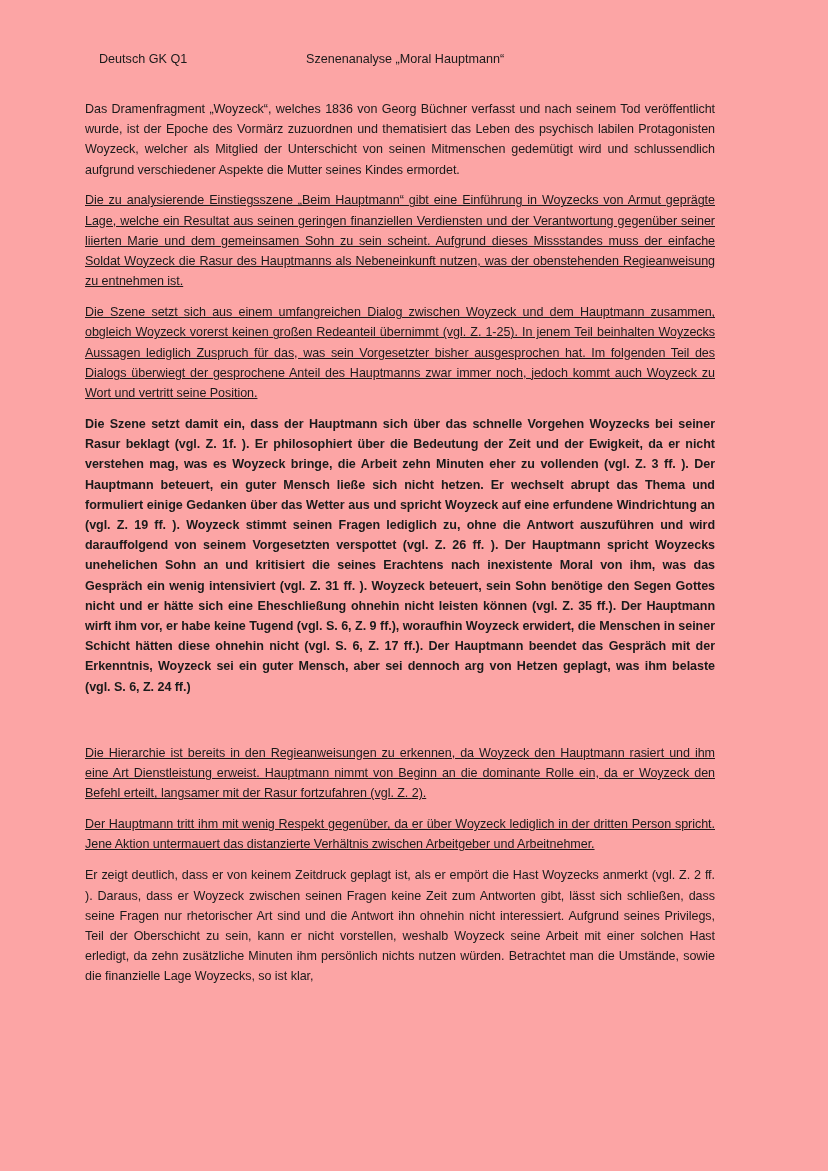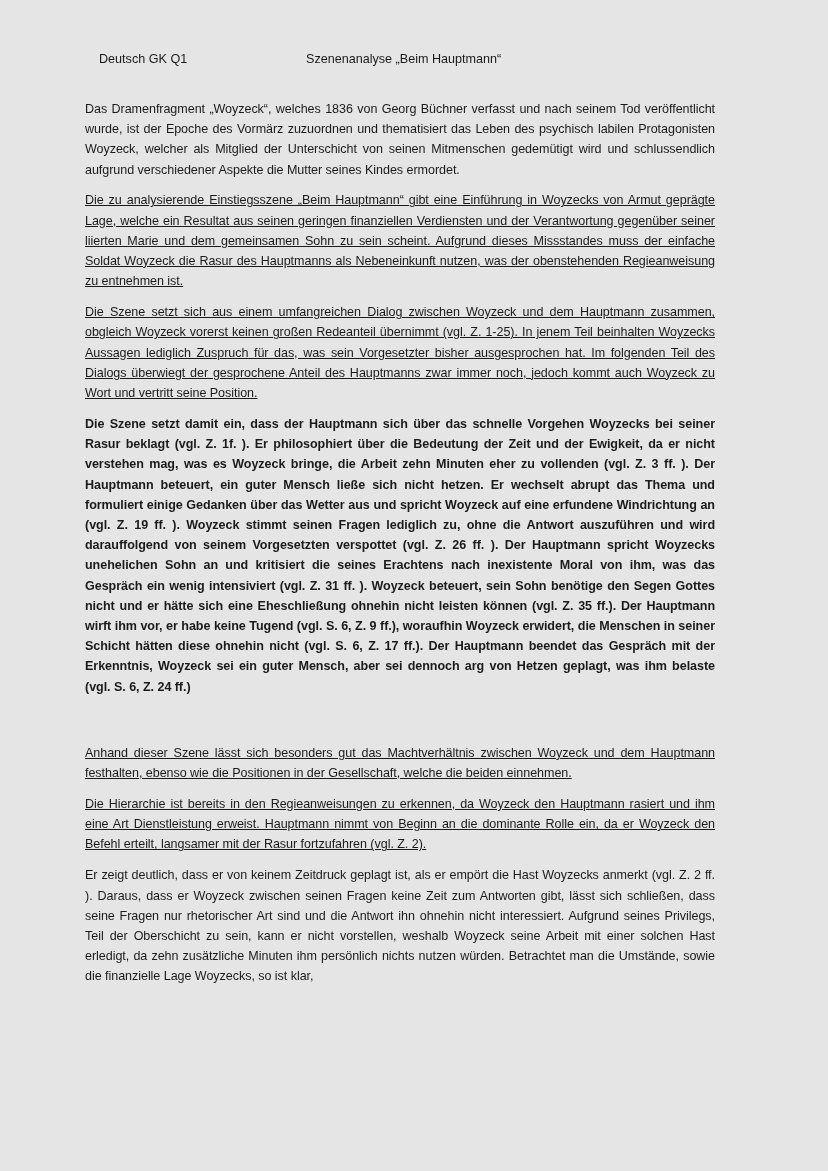--- a/index.html
+++ b/index.html
@@ -6,7 +6,7 @@
   body { width: 828px; height: 1171px; overflow: hidden; position: relative; }
   .page {
     position: absolute; left: 0; top: 0; width: 828px; height: 1171px;
-    background: #e5e5e5; color: #1a1a1a;
+    background: #fca5a5; color: #1a1a1a;
     font-family: "Liberation Sans", sans-serif;
   }
   .header {

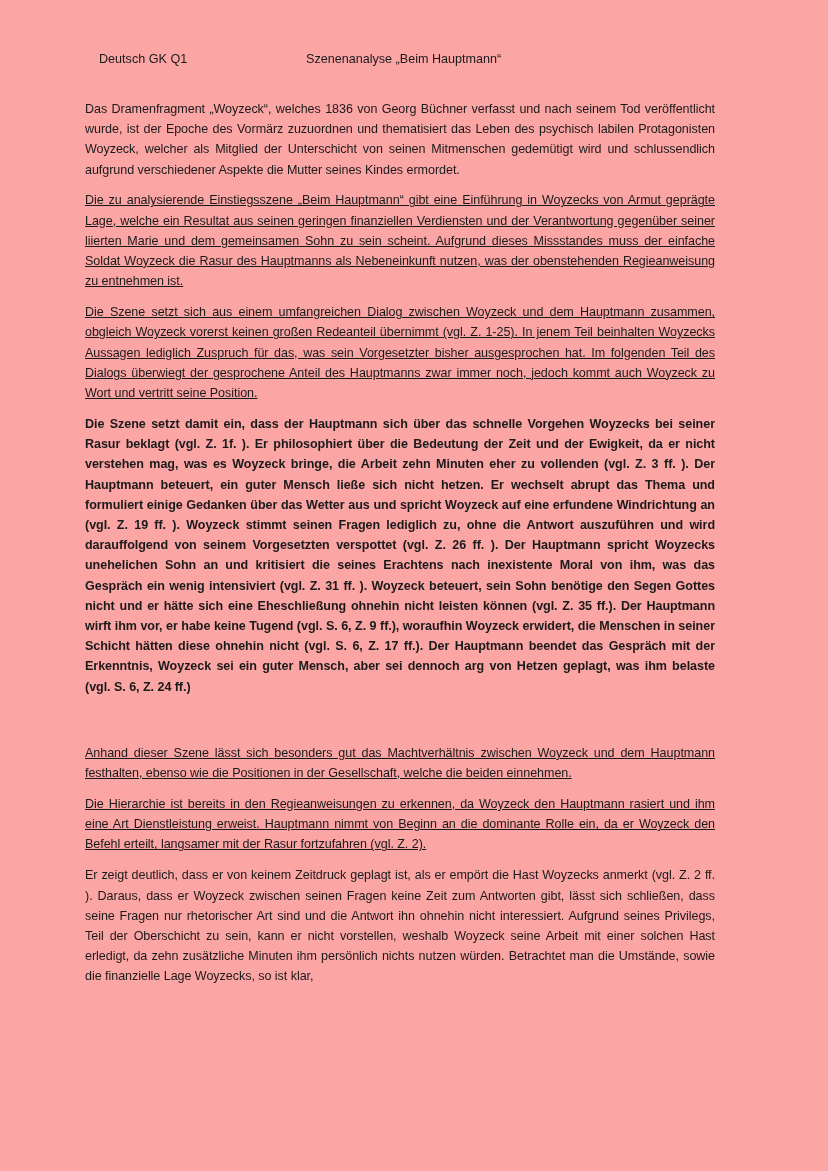--- a/index.html
+++ b/index.html
@@ -33,7 +33,7 @@
 <div class="page">
   <div class="header">
     <span class="left">Deutsch GK Q1</span>
-    <span class="center">Szenenanalyse „Beim Hauptmann“</span>
+    <span class="center">Szenenanalyse „Moral Hauptmann“</span>
   </div>
 
   <div class="content">

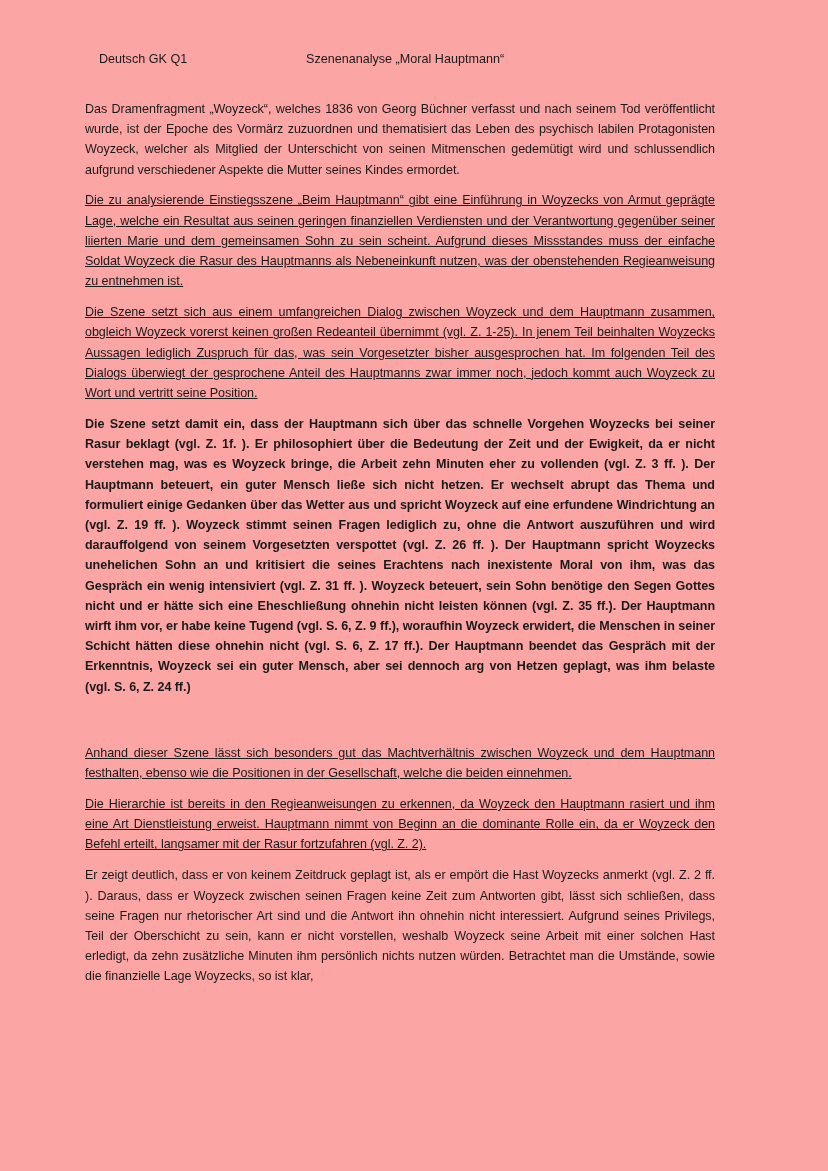--- a/index.html
+++ b/index.html
@@ -41,7 +41,6 @@
     <p class="gap-std">Die zu analysierende Einstiegsszene „Beim Hauptmann“ gibt eine Einführung in Woyzecks von Armut geprägte Lage, welche ein Resultat aus seinen geringen finanziellen Verdiensten und der Verantwortung gegenüber seiner liierten Marie und dem gemeinsamen Sohn zu sein scheint. Aufgrund dieses Missstandes muss der einfache Soldat Woyzeck die Rasur des Hauptmanns als Nebeneinkunft nutzen, was der obenstehenden Regieanweisung zu entnehmen ist.</p>
     <p class="gap-std">Die Szene setzt sich aus einem umfangreichen Dialog zwischen Woyzeck und dem Hauptmann zusammen, obgleich Woyzeck vorerst keinen großen Redeanteil übernimmt (vgl. Z. 1-25). In jenem Teil beinhalten Woyzecks Aussagen lediglich Zuspruch für das, was sein Vorgesetzter bisher ausgesprochen hat. Im folgenden Teil des Dialogs überwiegt der gesprochene Anteil des Hauptmanns zwar immer noch, jedoch kommt auch Woyzeck zu Wort und vertritt seine Position.</p>
     <p class="gap-big">Die Szene setzt damit ein, dass der Hauptmann sich über das schnelle Vorgehen Woyzecks bei seiner Rasur beklagt (vgl. Z. 1f. ). Er philosophiert über die Bedeutung der Zeit und der Ewigkeit, da er nicht verstehen mag, was es Woyzeck bringe, die Arbeit zehn Minuten eher zu vollenden (vgl. Z. 3 ff. ).  Der Hauptmann beteuert, ein guter Mensch ließe sich nicht hetzen. Er wechselt abrupt das Thema und formuliert einige Gedanken über das Wetter aus und spricht Woyzeck auf eine erfundene Windrichtung an (vgl. Z. 19 ff. ). Woyzeck stimmt seinen Fragen lediglich zu, ohne die Antwort auszuführen und wird darauffolgend von seinem Vorgesetzten verspottet (vgl. Z. 26 ff. ). Der Hauptmann spricht Woyzecks unehelichen Sohn an und kritisiert die seines Erachtens nach inexistente Moral von ihm, was das Gespräch ein wenig intensiviert (vgl. Z. 31 ff. ). Woyzeck beteuert, sein Sohn benötige den Segen Gottes nicht und er hätte sich eine Eheschließung ohnehin nicht leisten können (vgl. Z. 35 ff.). Der Hauptmann wirft ihm vor, er habe keine Tugend (vgl. S. 6, Z. 9 ff.), woraufhin Woyzeck erwidert, die Menschen in seiner Schicht hätten diese ohnehin nicht (vgl. S. 6, Z. 17 ff.). Der Hauptmann beendet das Gespräch mit der Erkenntnis, Woyzeck sei ein guter Mensch, aber sei dennoch arg von Hetzen geplagt, was ihm belaste (vgl. S. 6, Z. 24 ff.)</p>
-    <p class="gap-std">Anhand dieser Szene lässt sich besonders gut das Machtverhältnis zwischen Woyzeck und dem Hauptmann festhalten, ebenso wie die Positionen in der Gesellschaft, welche die beiden einnehmen.</p>
     <p class="gap-std">Die Hierarchie ist bereits in den Regieanweisungen zu erkennen, da Woyzeck den Hauptmann rasiert und ihm eine Art Dienstleistung erweist. Hauptmann nimmt von Beginn an die dominante Rolle ein, da er Woyzeck den Befehl erteilt, langsamer mit der Rasur fortzufahren (vgl. Z. 2).</p>
     <p>Er zeigt deutlich, dass er von keinem Zeitdruck geplagt ist, als er empört die Hast Woyzecks anmerkt (vgl. Z. 2 ff. ). Daraus, dass er Woyzeck zwischen seinen Fragen keine Zeit zum Antworten gibt, lässt sich schließen, dass seine Fragen nur rhetorischer Art sind und die Antwort ihn ohnehin nicht interessiert. Aufgrund seines Privilegs, Teil der Oberschicht zu sein, kann er nicht vorstellen, weshalb Woyzeck seine Arbeit mit einer solchen Hast erledigt, da zehn zusätzliche Minuten ihm persönlich nichts nutzen würden. Betrachtet man die Umstände, sowie die finanzielle Lage Woyzecks, so ist klar,</p>
   </div>

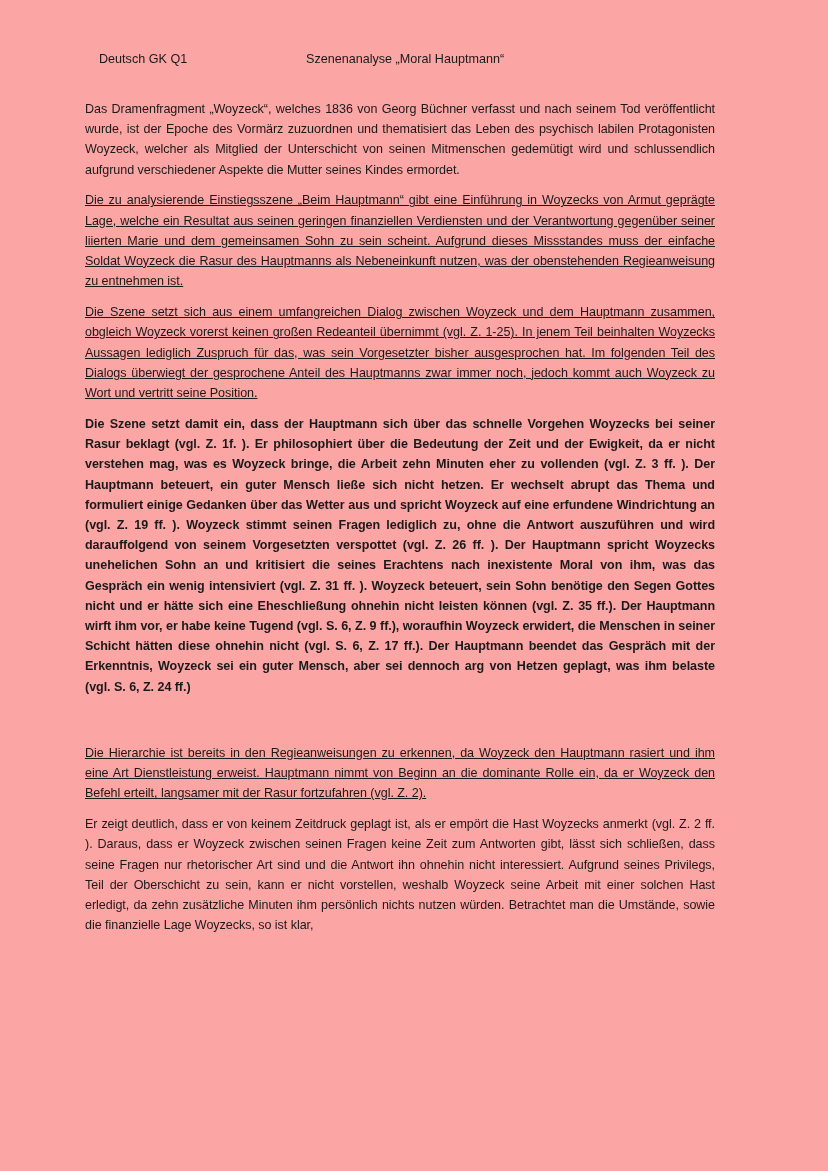--- a/index.html
+++ b/index.html
@@ -42,6 +42,7 @@
     <p class="gap-std">Die Szene setzt sich aus einem umfangreichen Dialog zwischen Woyzeck und dem Hauptmann zusammen, obgleich Woyzeck vorerst keinen großen Redeanteil übernimmt (vgl. Z. 1-25). In jenem Teil beinhalten Woyzecks Aussagen lediglich Zuspruch für das, was sein Vorgesetzter bisher ausgesprochen hat. Im folgenden Teil des Dialogs überwiegt der gesprochene Anteil des Hauptmanns zwar immer noch, jedoch kommt auch Woyzeck zu Wort und vertritt seine Position.</p>
     <p class="gap-big">Die Szene setzt damit ein, dass der Hauptmann sich über das schnelle Vorgehen Woyzecks bei seiner Rasur beklagt (vgl. Z. 1f. ). Er philosophiert über die Bedeutung der Zeit und der Ewigkeit, da er nicht verstehen mag, was es Woyzeck bringe, die Arbeit zehn Minuten eher zu vollenden (vgl. Z. 3 ff. ).  Der Hauptmann beteuert, ein guter Mensch ließe sich nicht hetzen. Er wechselt abrupt das Thema und formuliert einige Gedanken über das Wetter aus und spricht Woyzeck auf eine erfundene Windrichtung an (vgl. Z. 19 ff. ). Woyzeck stimmt seinen Fragen lediglich zu, ohne die Antwort auszuführen und wird darauffolgend von seinem Vorgesetzten verspottet (vgl. Z. 26 ff. ). Der Hauptmann spricht Woyzecks unehelichen Sohn an und kritisiert die seines Erachtens nach inexistente Moral von ihm, was das Gespräch ein wenig intensiviert (vgl. Z. 31 ff. ). Woyzeck beteuert, sein Sohn benötige den Segen Gottes nicht und er hätte sich eine Eheschließung ohnehin nicht leisten können (vgl. Z. 35 ff.). Der Hauptmann wirft ihm vor, er habe keine Tugend (vgl. S. 6, Z. 9 ff.), woraufhin Woyzeck erwidert, die Menschen in seiner Schicht hätten diese ohnehin nicht (vgl. S. 6, Z. 17 ff.). Der Hauptmann beendet das Gespräch mit der Erkenntnis, Woyzeck sei ein guter Mensch, aber sei dennoch arg von Hetzen geplagt, was ihm belaste (vgl. S. 6, Z. 24 ff.)</p>
     <p class="gap-std">Die Hierarchie ist bereits in den Regieanweisungen zu erkennen, da Woyzeck den Hauptmann rasiert und ihm eine Art Dienstleistung erweist. Hauptmann nimmt von Beginn an die dominante Rolle ein, da er Woyzeck den Befehl erteilt, langsamer mit der Rasur fortzufahren (vgl. Z. 2).</p>
+    <p class="gap-std">Der Hauptmann tritt ihm mit wenig Respekt gegenüber, da er über Woyzeck lediglich in der dritten Person spricht. Jene Aktion untermauert das distanzierte Verhältnis zwischen Arbeitgeber und Arbeitnehmer.</p>
     <p>Er zeigt deutlich, dass er von keinem Zeitdruck geplagt ist, als er empört die Hast Woyzecks anmerkt (vgl. Z. 2 ff. ). Daraus, dass er Woyzeck zwischen seinen Fragen keine Zeit zum Antworten gibt, lässt sich schließen, dass seine Fragen nur rhetorischer Art sind und die Antwort ihn ohnehin nicht interessiert. Aufgrund seines Privilegs, Teil der Oberschicht zu sein, kann er nicht vorstellen, weshalb Woyzeck seine Arbeit mit einer solchen Hast erledigt, da zehn zusätzliche Minuten ihm persönlich nichts nutzen würden. Betrachtet man die Umstände, sowie die finanzielle Lage Woyzecks, so ist klar,</p>
   </div>
 </div>

